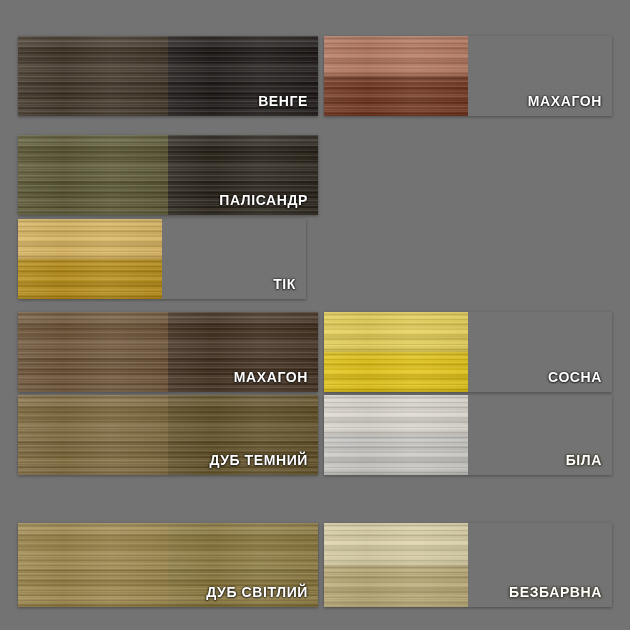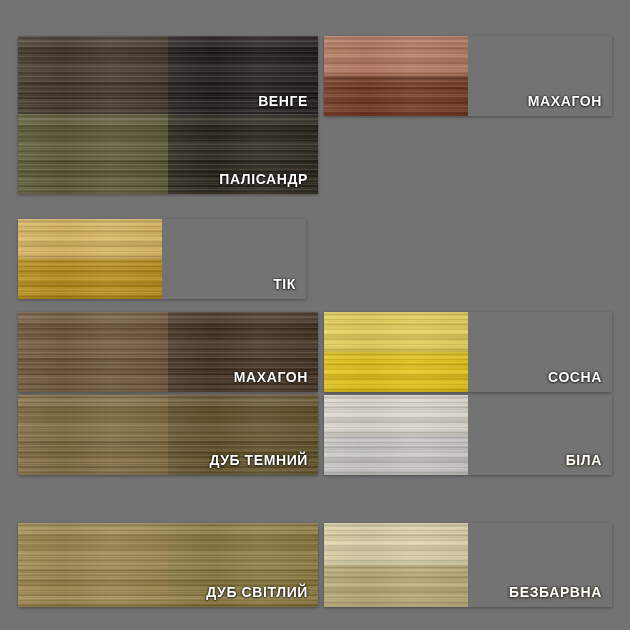--- a/index.html
+++ b/index.html
@@ -147,7 +147,7 @@
     </div>
   </div>
 
-  <div class="swatch-row" style="top:114px">
+  <div class="swatch-row" style="top:135px">
     <div class="group group-left">
       <div class="panel panel-a" style="background-color: rgb(86, 82, 45);">
           <div class="grain"></div>

